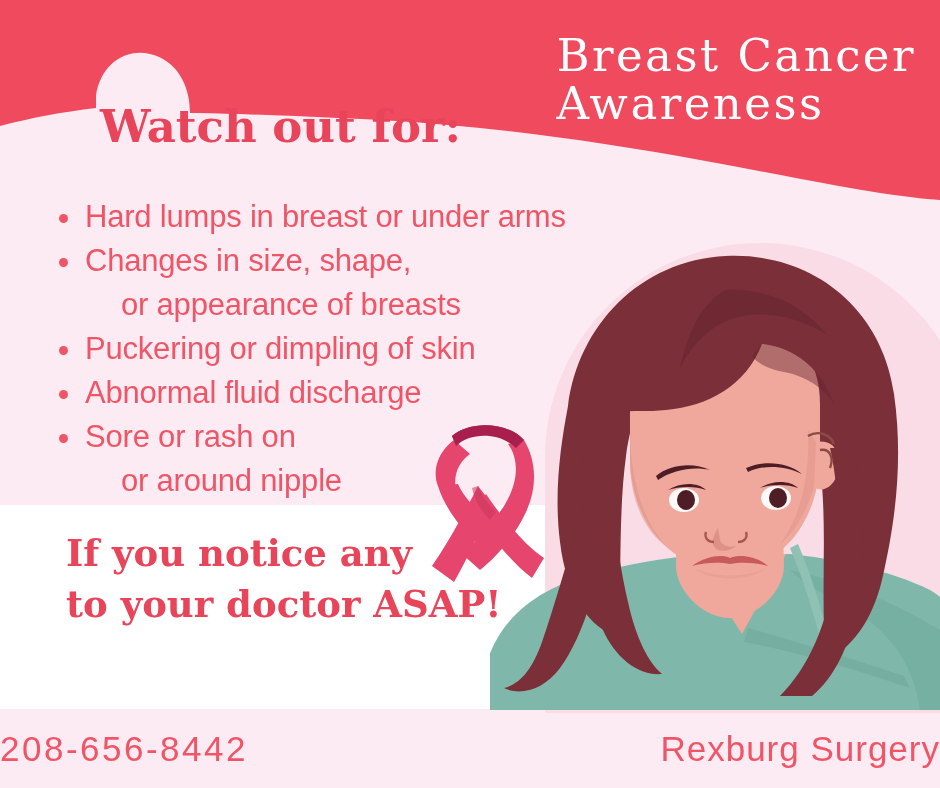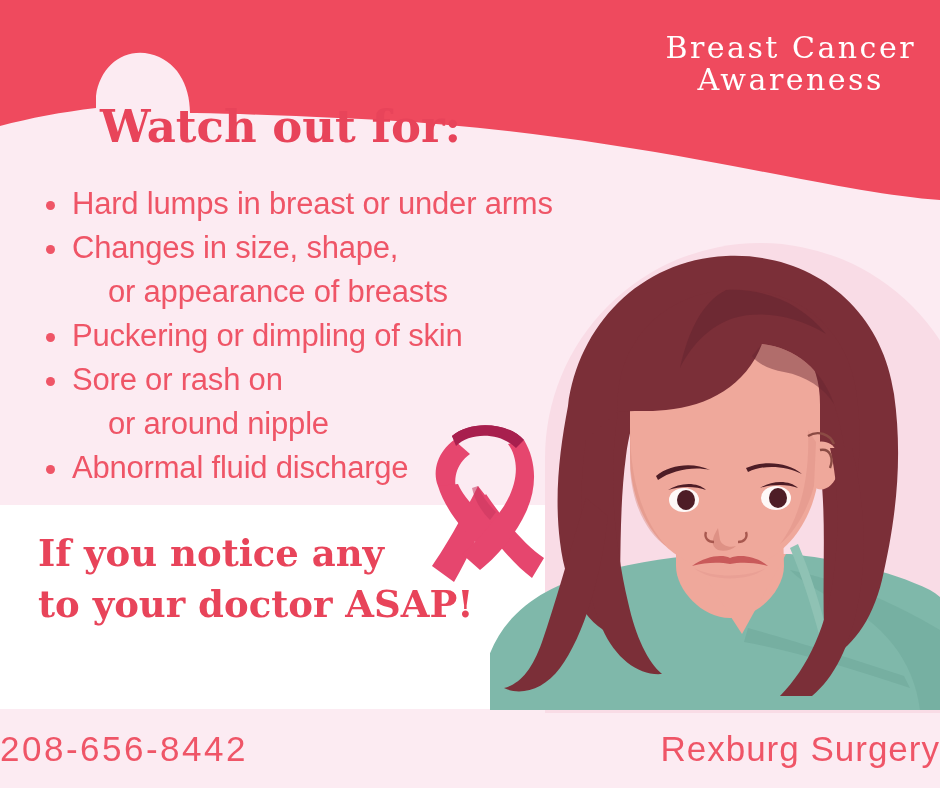--- a/index.html
+++ b/index.html
@@ -50,12 +50,12 @@
     position: absolute;
     right: 24px;
     top: 32px;
-    text-align: center;
+    text-align: left;
     z-index: 6;
     color: #FFFFFF;
     font-family: "DejaVu Serif", serif;
     font-weight: 400;
-    font-size: 30px;
+    font-size: 45px;
     line-height: 1.06;
     letter-spacing: 2.5px;
   }

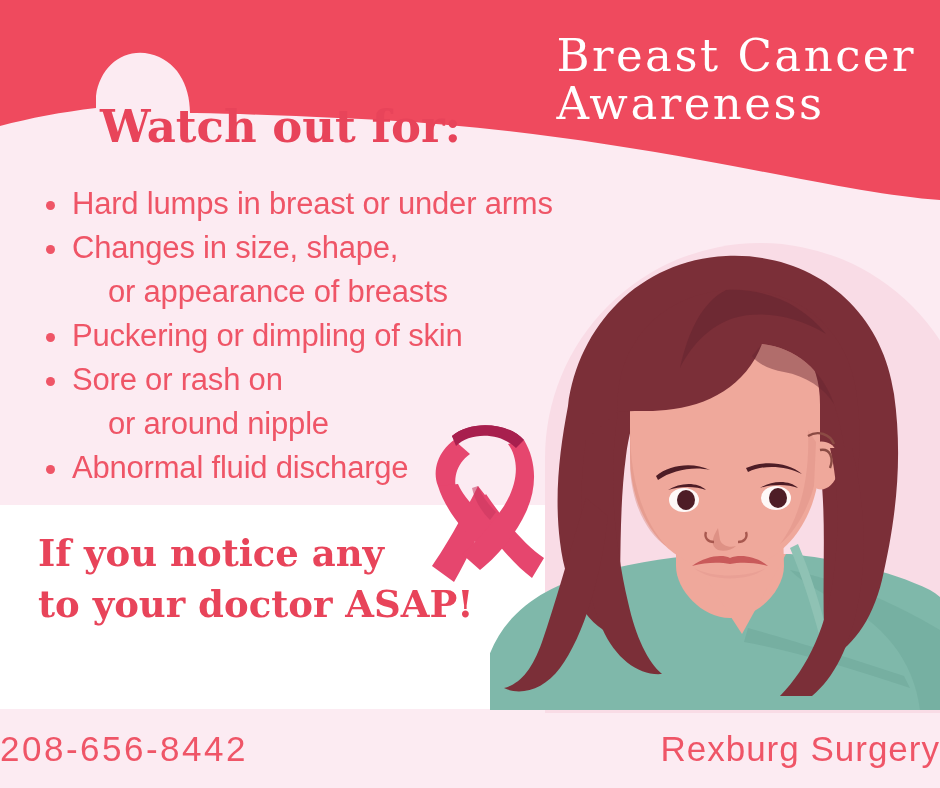--- a/index.html
+++ b/index.html
@@ -95,7 +95,7 @@
     top: 182px;
     z-index: 7;
     width: 620px;
-    margin: 0;
+    margin: 13px;
     padding: 0;
     list-style: none;
   }

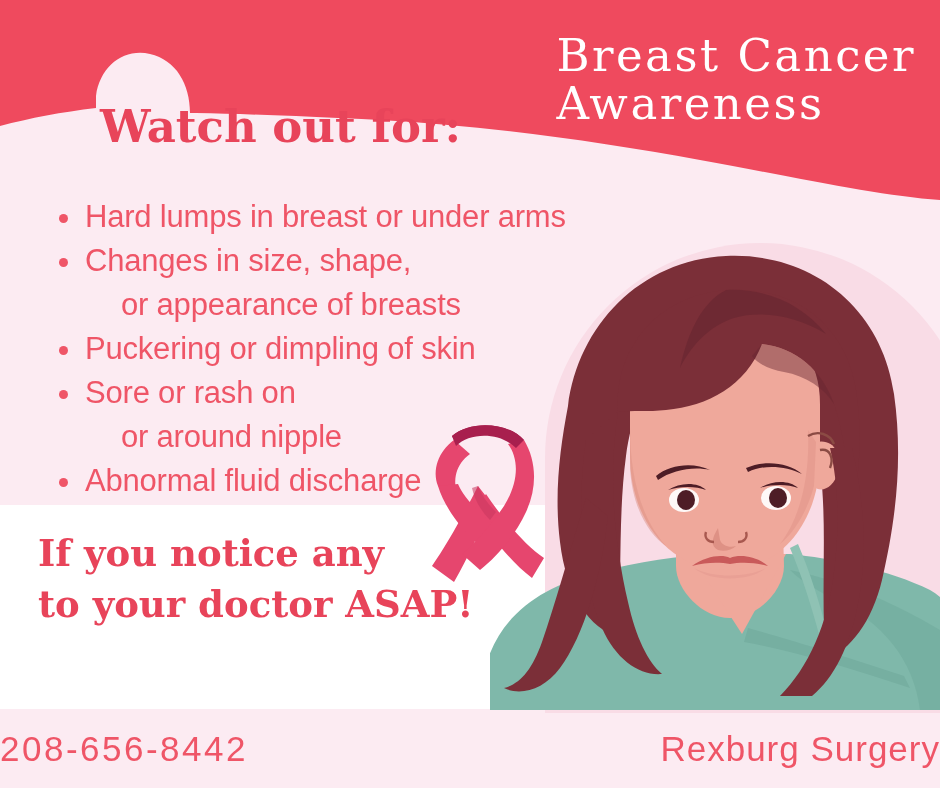--- a/index.html
+++ b/index.html
@@ -368,15 +368,15 @@
     <li>
       <div class="bullet-row">
         <span class="dot"></span>
+        <span>Abnormal fluid discharge</span>
+      </div>
+    </li>
+    <li>
+      <div class="bullet-row">
+        <span class="dot"></span>
         <span>Sore or rash on</span>
       </div>
       <div class="bullet-cont">or around nipple</div>
-    </li>
-    <li>
-      <div class="bullet-row">
-        <span class="dot"></span>
-        <span>Abnormal fluid discharge</span>
-      </div>
     </li>
   </ul>
 

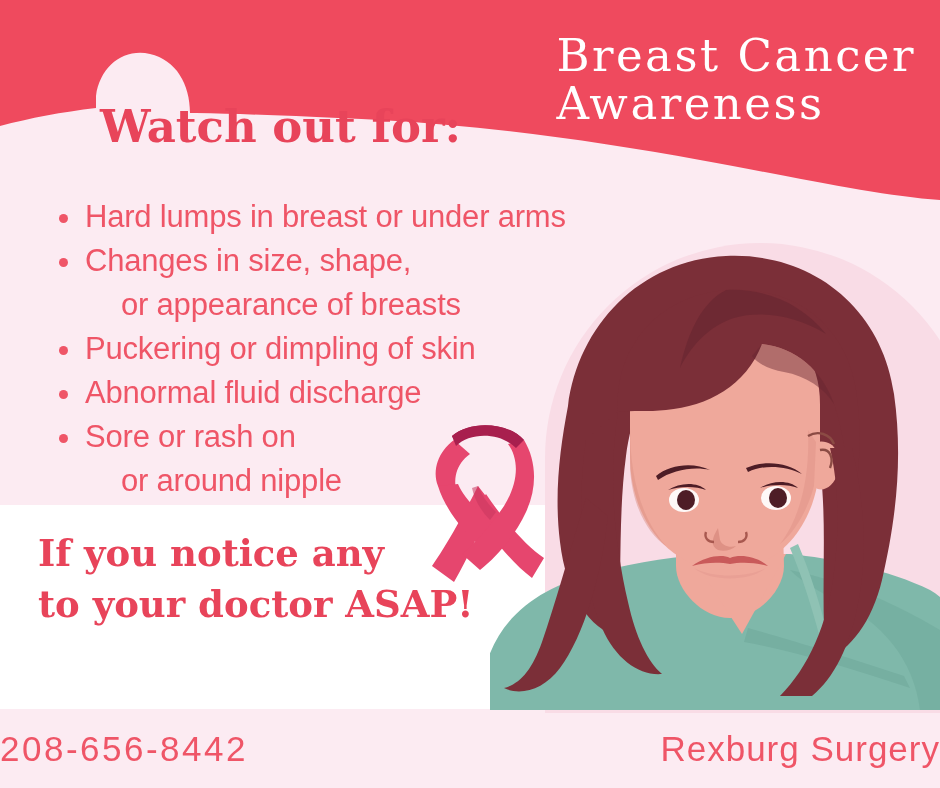--- a/index.html
+++ b/index.html
@@ -143,7 +143,7 @@
     line-height: 51px;
     white-space: nowrap;
   }
-  .cta span { display: block; }
+  .cta span { display: block; margin-left: 28px; }
 
   
   .footer {

